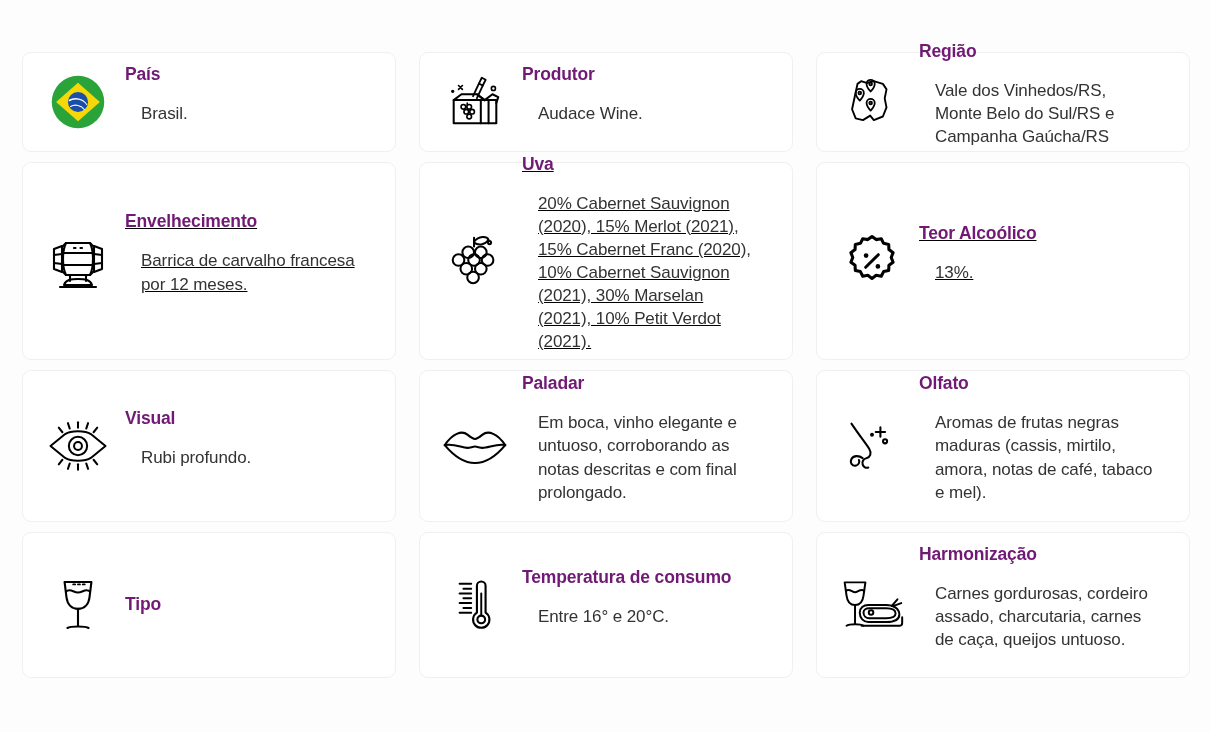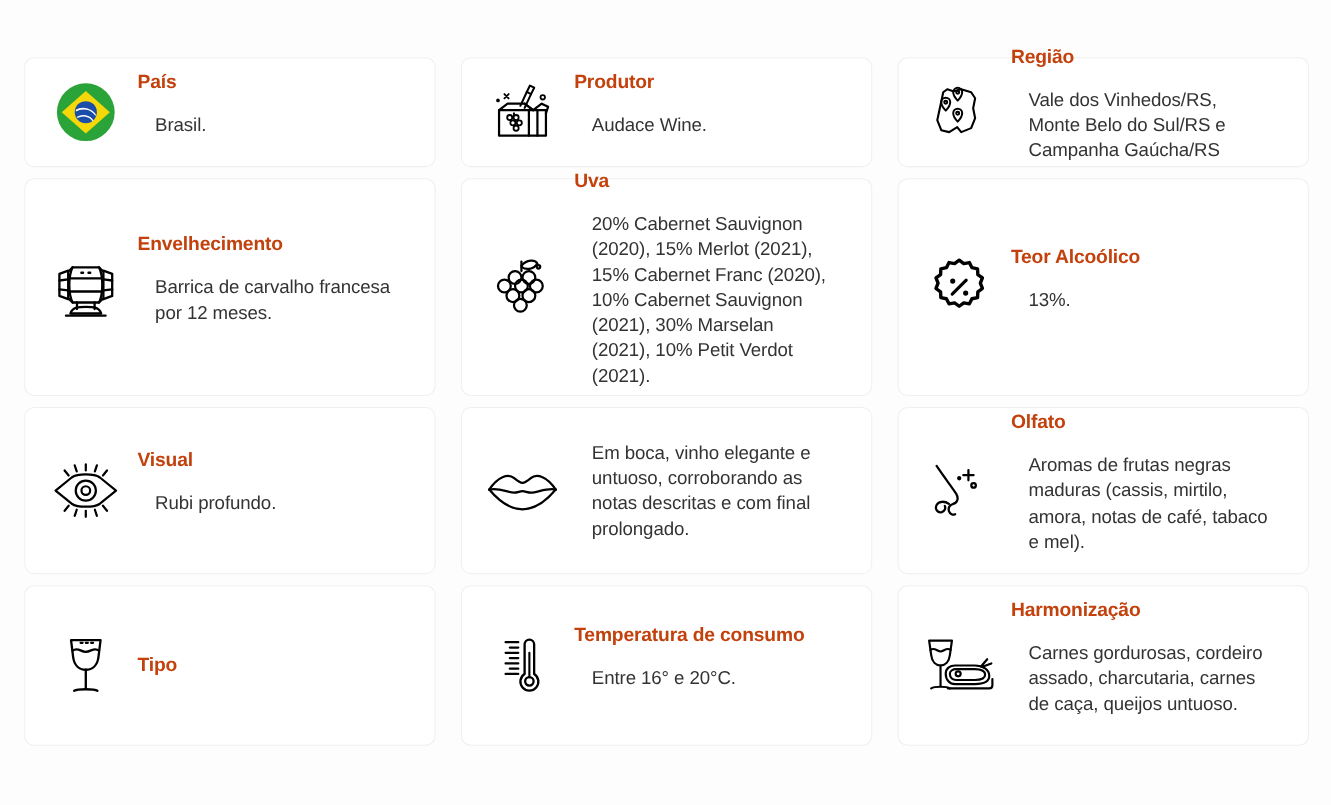--- a/index.html
+++ b/index.html
@@ -62,7 +62,7 @@
   .card-title {
     font-size: 17.5px;
     font-weight: bold;
-    color: #c2410c;
+    color: #701a75;
     line-height: 1.32;
     letter-spacing: -0.15px;
     margin: 0 0 1px 0;

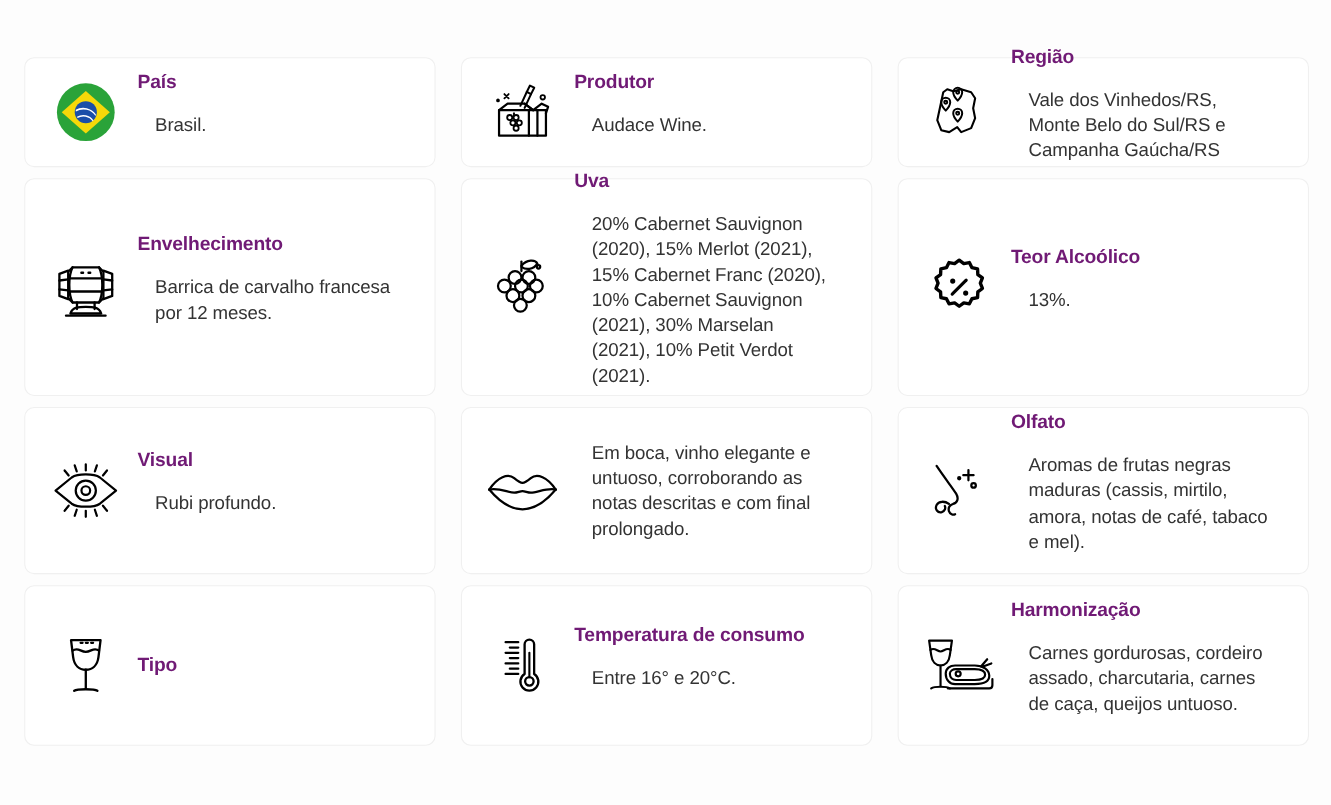--- a/index.html
+++ b/index.html
@@ -36,7 +36,7 @@
   }
 
   .row1 .card { height: 100px; }
-  .row2 .card { height: 198px; }
+  .row2 .card { height: 198px; text-decoration: underline; }
   .row3 .card { height: 152px; }
   .row4 .card { height: 146px; justify-content: center; }
 

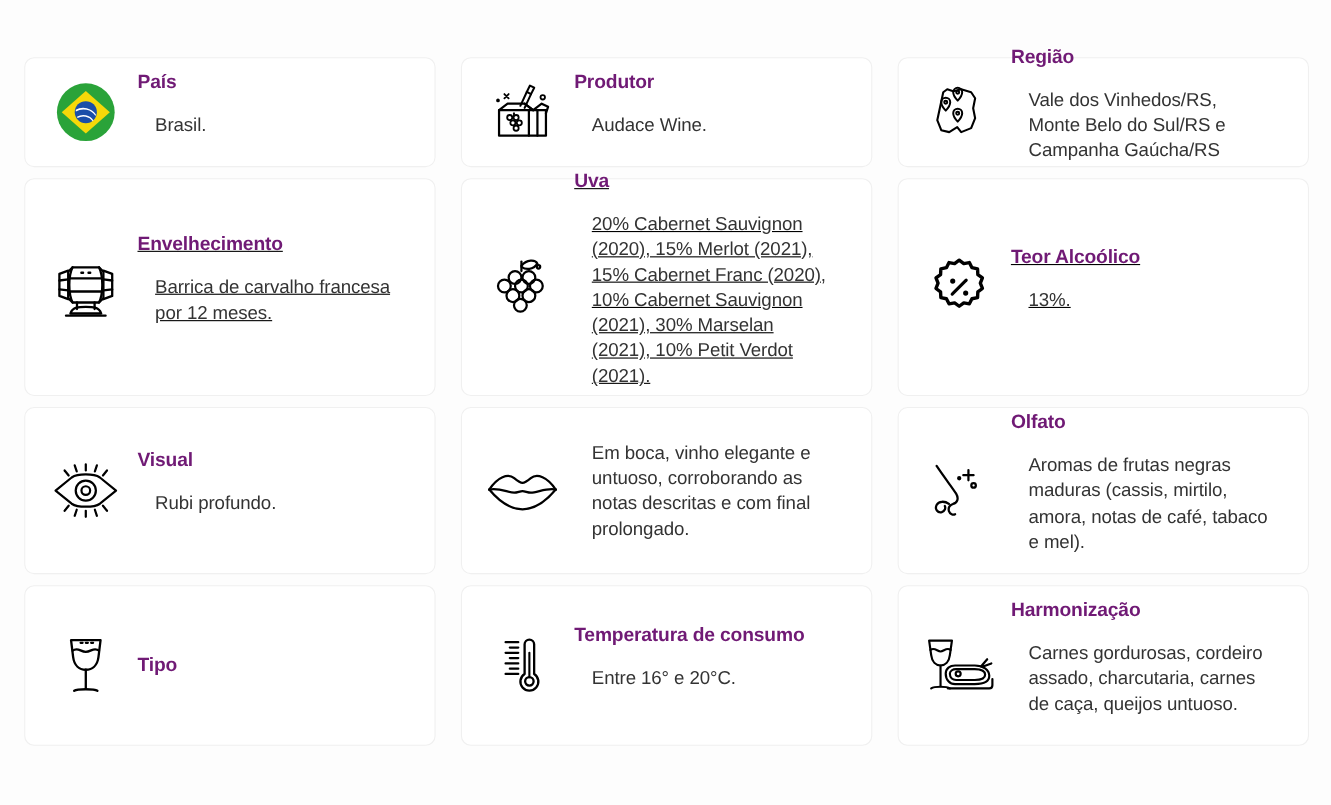--- a/index.html
+++ b/index.html
@@ -272,6 +272,7 @@
         </svg>
       </div>
       <div class="text-box">
+        <p class="card-title">Paladar</p>
         <p class="card-desc">Em boca, vinho elegante e untuoso, corroborando as notas descritas e com final prolongado.</p>
       </div>
     </div>

